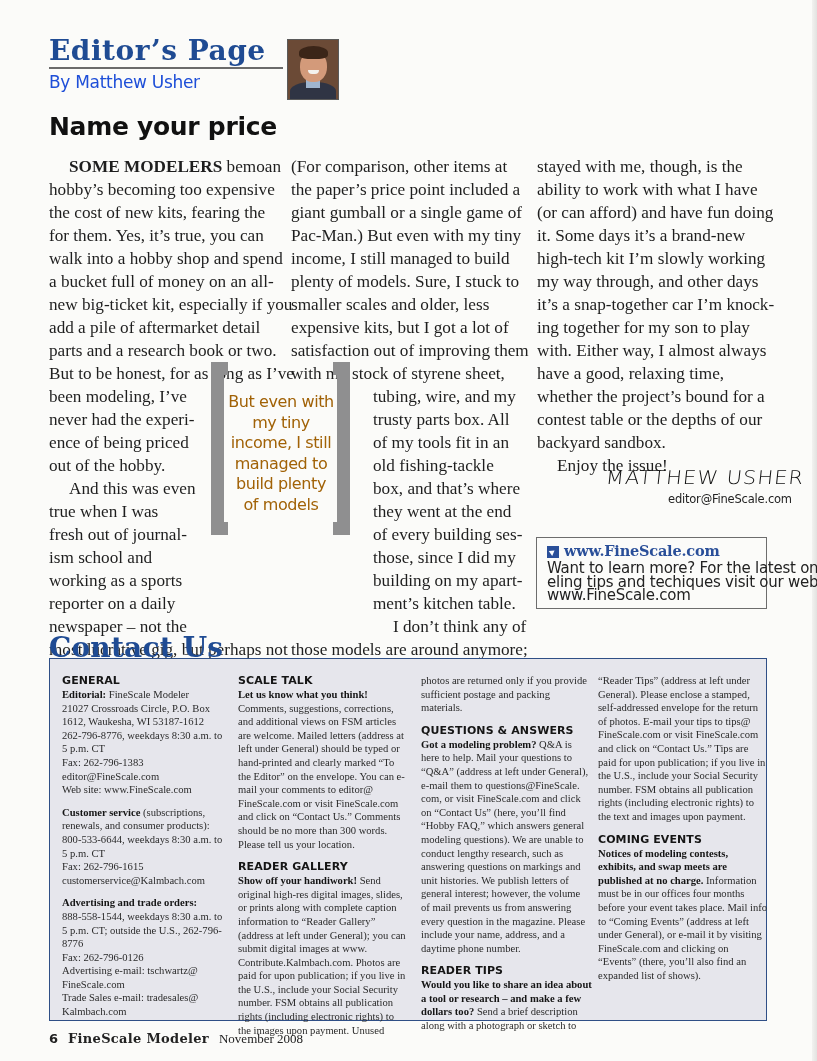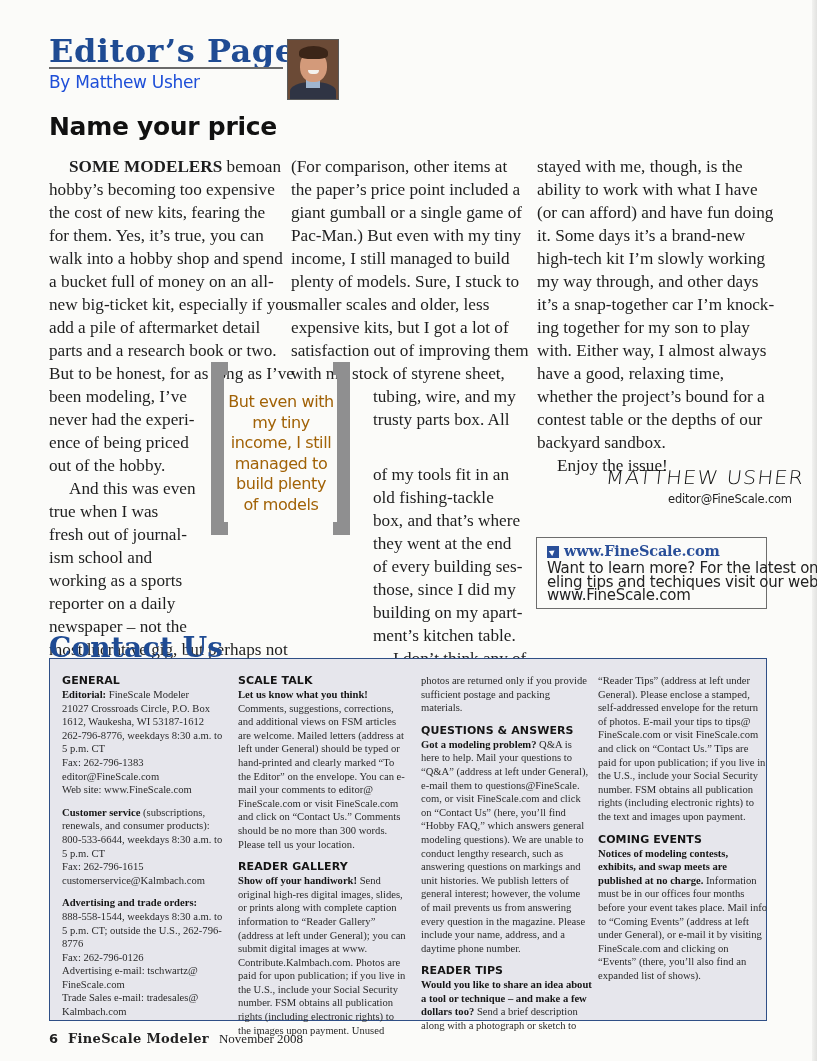--- a/index.html
+++ b/index.html
@@ -13,7 +13,7 @@
   
   .ed-title {
     left:49px; top:36px; font-family:"DejaVu Serif", serif; font-weight:bold;
-    font-size:32px; color:#1f4b93; letter-spacing:0.5px; line-height:30px;
+    font-size:28px; color:#1f4b93; letter-spacing:0.5px; line-height:30px;
   }
   .ed-rule { left:49px; top:67px; width:234px; height:1.5px; background:#6a6a6a; }
   .byline {

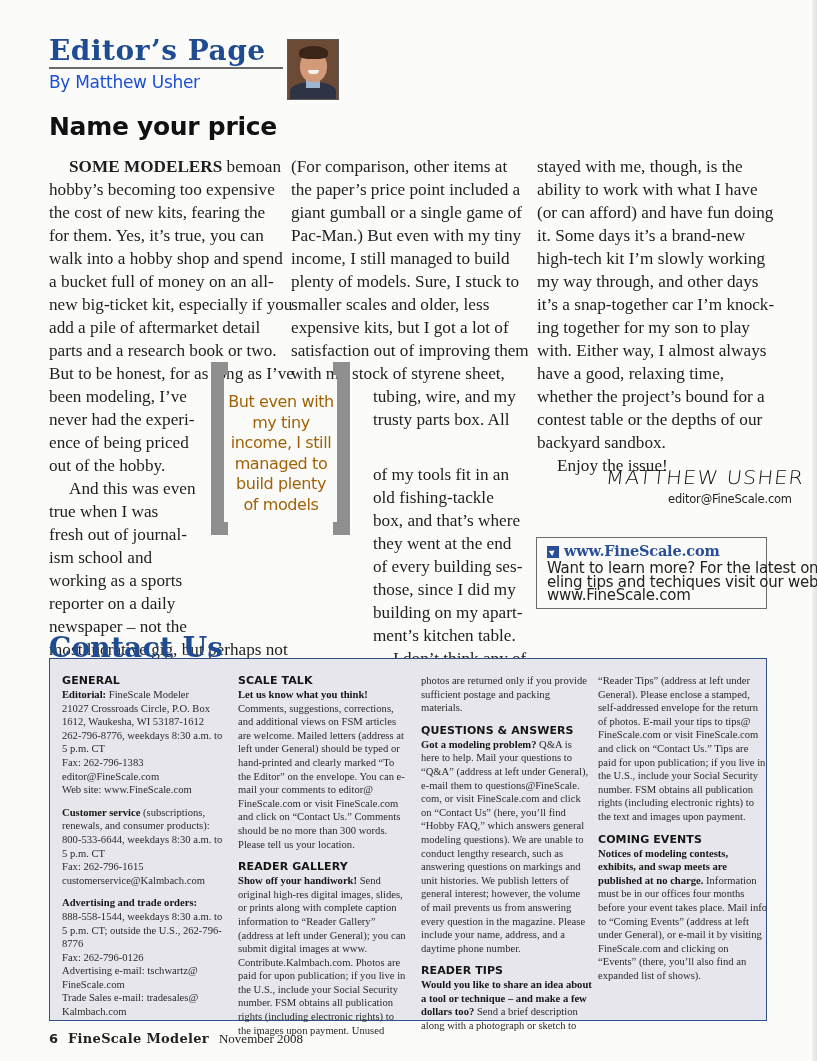--- a/index.html
+++ b/index.html
@@ -145,7 +145,7 @@
     <span class="ln">with my stock of styrene sheet,</span>
     <span class="ln" style="padding-left: 82px;">tubing, wire, and my</span>
     <span class="ln" style="padding-left: 82px;">trusty parts box. All</span>
-    <span class="ln" style="padding-left: 82px; margin-top: 32px;">of my tools fit in an</span>
+    <span class="ln" style="padding-left: 82px;">of my tools fit in an</span>
     <span class="ln" style="padding-left: 82px;">old fishing-tackle</span>
     <span class="ln" style="padding-left: 82px;">box, and that’s where</span>
     <span class="ln" style="padding-left: 82px;">they went at the end</span>

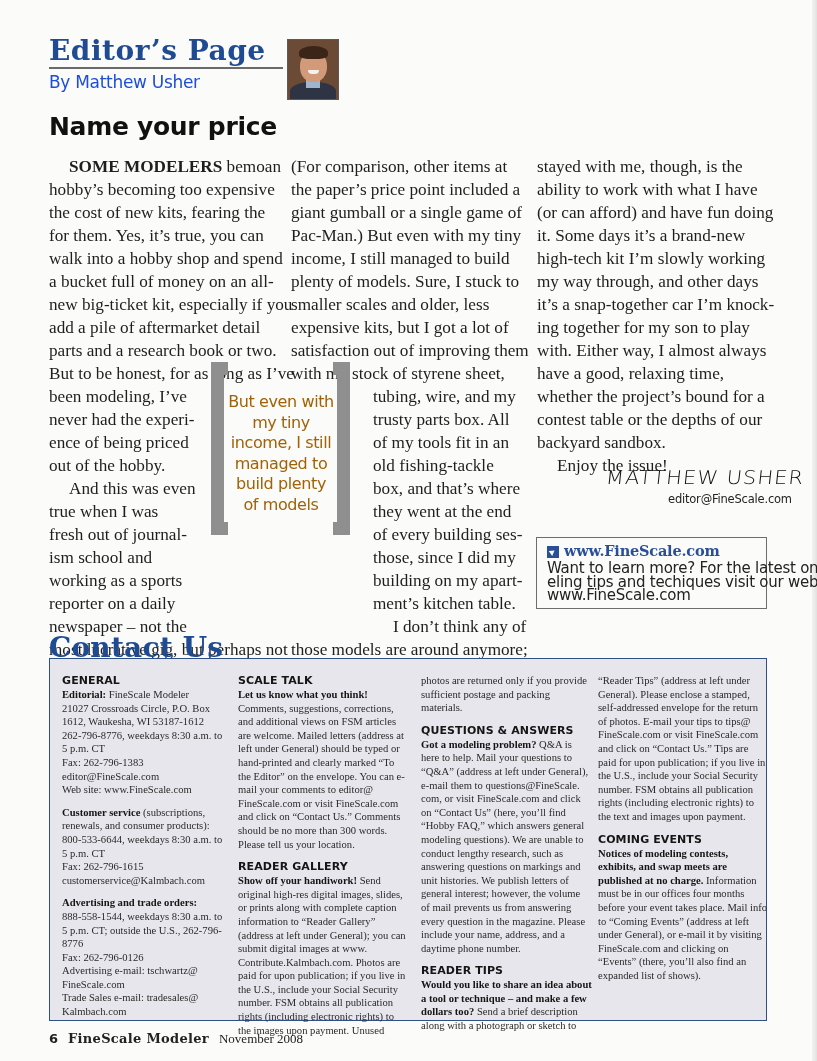--- a/index.html
+++ b/index.html
@@ -282,7 +282,7 @@
     <span class="gap"></span>
     <span class="hd">READER TIPS</span>
     <span class="ln"><b>Would you like to share an idea about</b></span>
-    <span class="ln"><b>a tool or technique – and make a few</b></span>
+    <span class="ln"><b>a tool or research – and make a few</b></span>
     <span class="ln"><b>dollars too?</b> Send a brief description</span>
     <span class="ln">along with a photograph or sketch to</span>
   </div>

